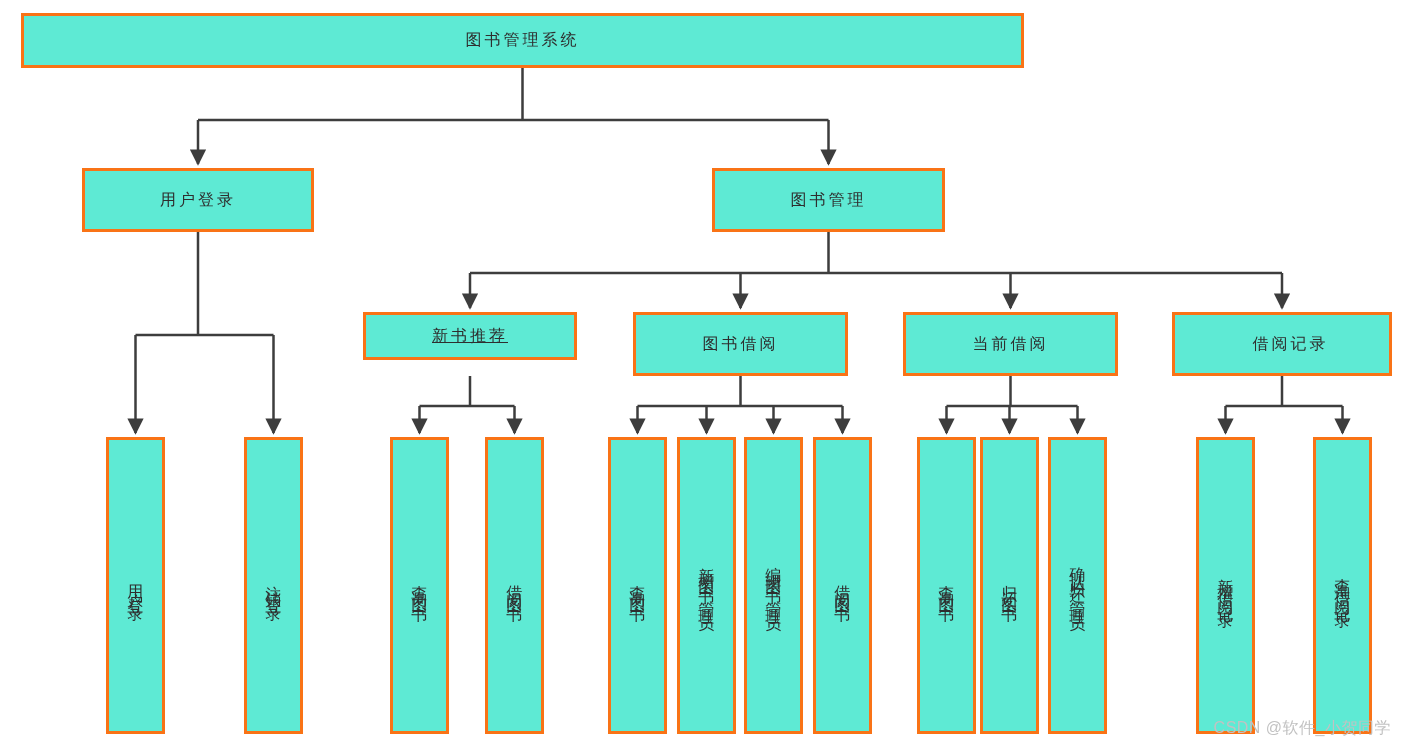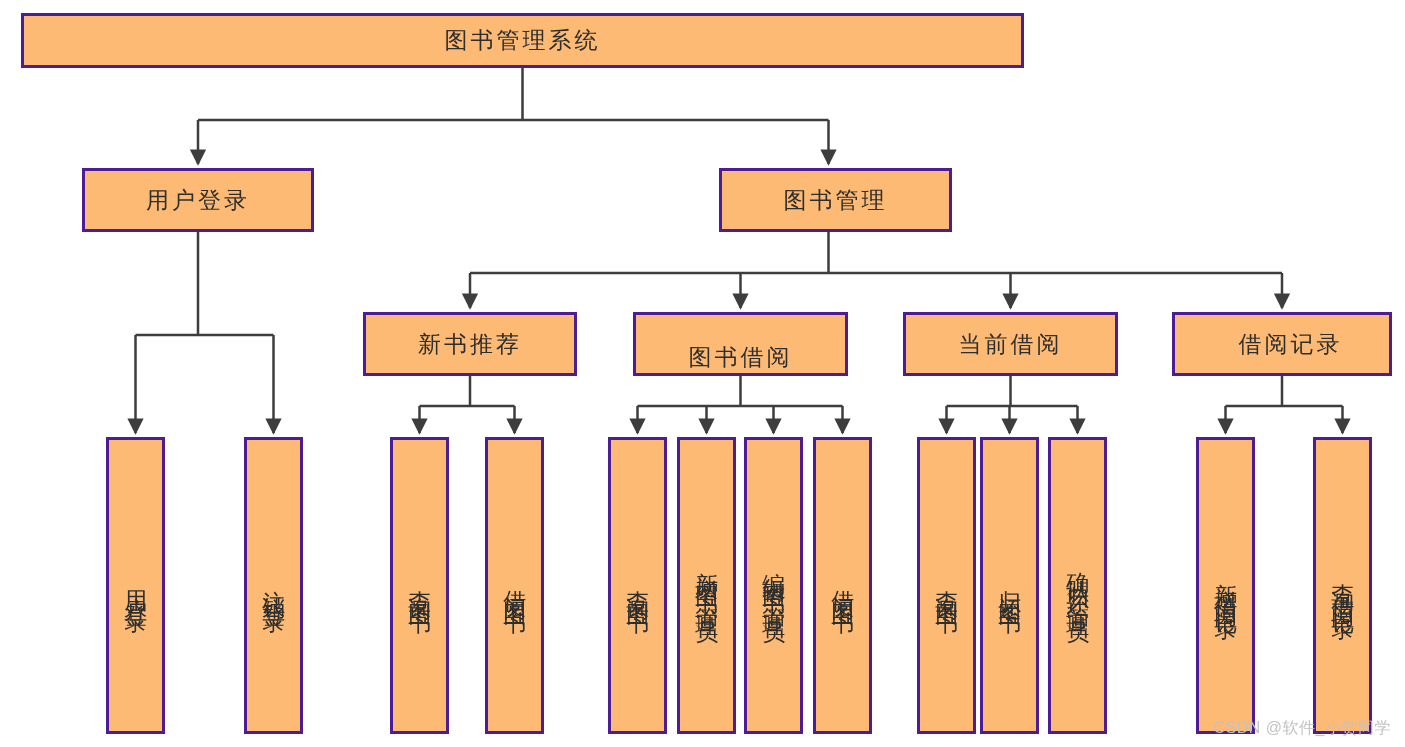--- a/index.html
+++ b/index.html
@@ -19,13 +19,13 @@
   .node {
     position: absolute;
     box-sizing: border-box;
-    background: #fdba74;
-    border: 3px solid #4c1d95;
+    background: #5eead4;
+    border: 3px solid #f97316;
     display: flex;
     align-items: center;
     justify-content: center;
     color: #2e2e2e;
-    font-size: 23px;
+    font-size: 16px;
     z-index: 2;
   }
   .hbox .lbl { letter-spacing: 3px; white-space: nowrap; }

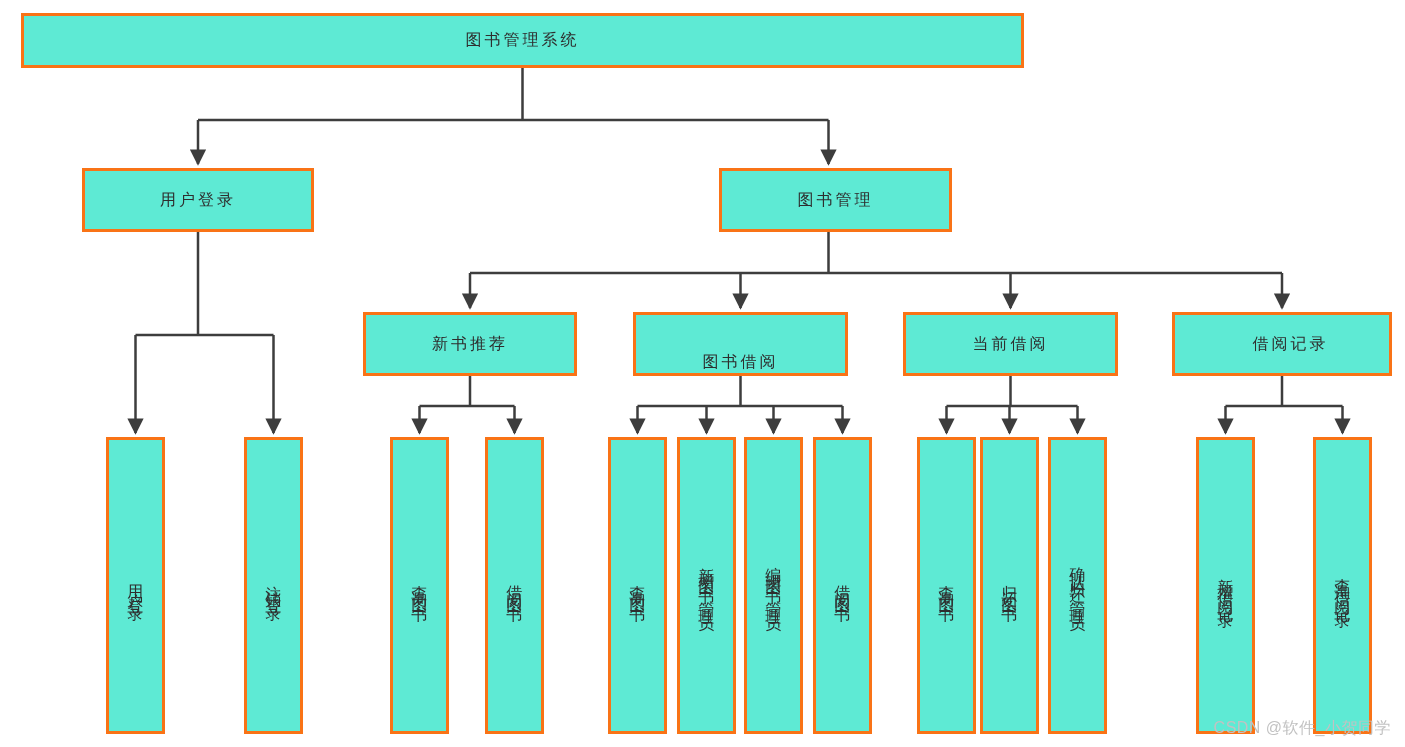--- a/index.html
+++ b/index.html
@@ -109,7 +109,7 @@
   <div class="node hbox" style="left:82px;top:168px;width:232px;height:64px;">
     <span class="lbl">用户登录</span>
   </div>
-  <div class="node hbox" style="left:712px;top:168px;width:233px;height:64px;margin-left:7px;">
+  <div class="node hbox" style="left:712px;top:168px;width:233px;height:64px;">
     <span class="lbl">图书管理</span>
   </div>
 

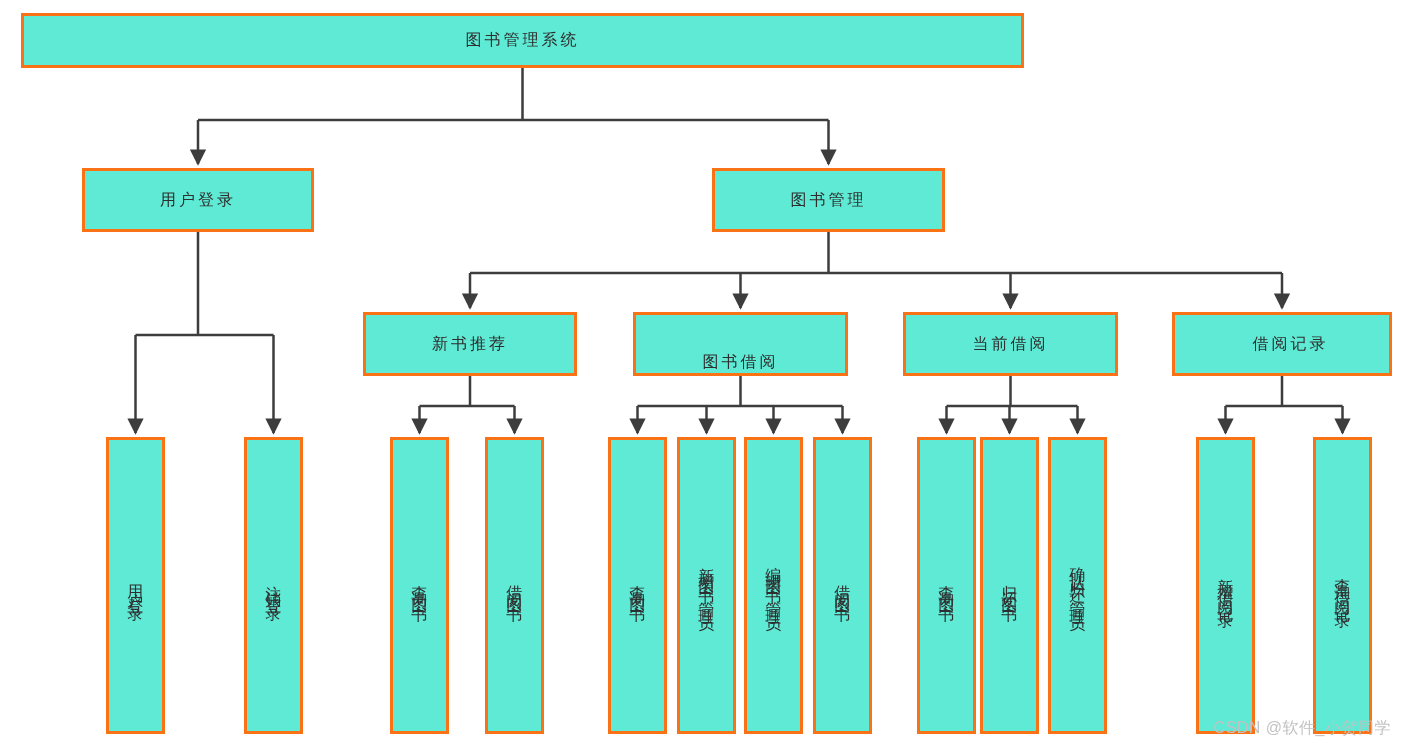--- a/index.html
+++ b/index.html
@@ -113,7 +113,7 @@
     <span class="lbl">图书管理</span>
   </div>
 
-  <div class="node hbox" style="left:363px;top:312px;width:214px;height:64px;">
+  <div class="node hbox" style="left:363px;top:312px;width:214px;height:48px;text-decoration:underline;">
     <span class="lbl">新书推荐</span>
   </div>
   <div class="node hbox" style="left:633px;top:312px;width:215px;height:64px;align-items:flex-end;">

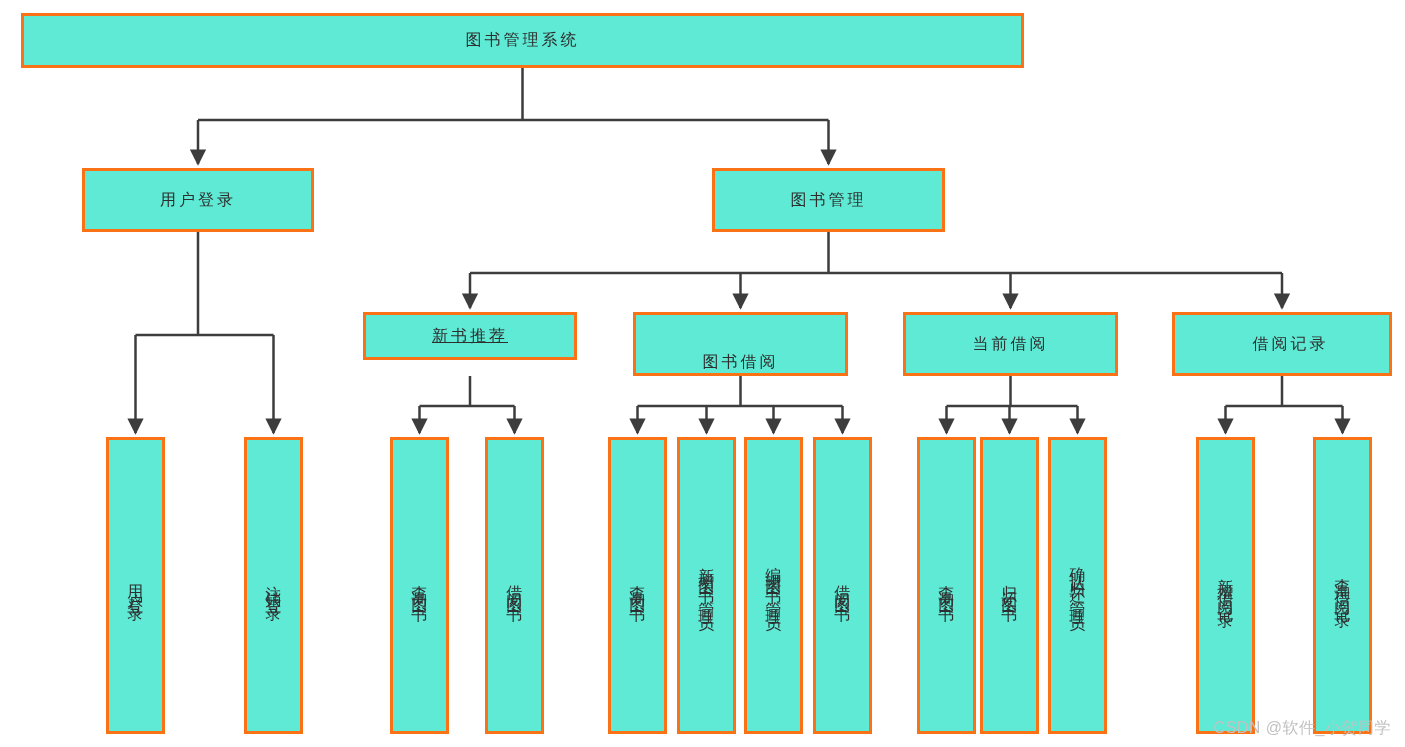--- a/index.html
+++ b/index.html
@@ -116,7 +116,7 @@
   <div class="node hbox" style="left:363px;top:312px;width:214px;height:48px;text-decoration:underline;">
     <span class="lbl">新书推荐</span>
   </div>
-  <div class="node hbox" style="left:633px;top:312px;width:215px;height:64px;align-items:flex-end;">
+  <div class="node hbox" style="left:633px;top:312px;width:215px;height:64px;">
     <span class="lbl">图书借阅</span>
   </div>
   <div class="node hbox" style="left:903px;top:312px;width:215px;height:64px;text-align:center;">

